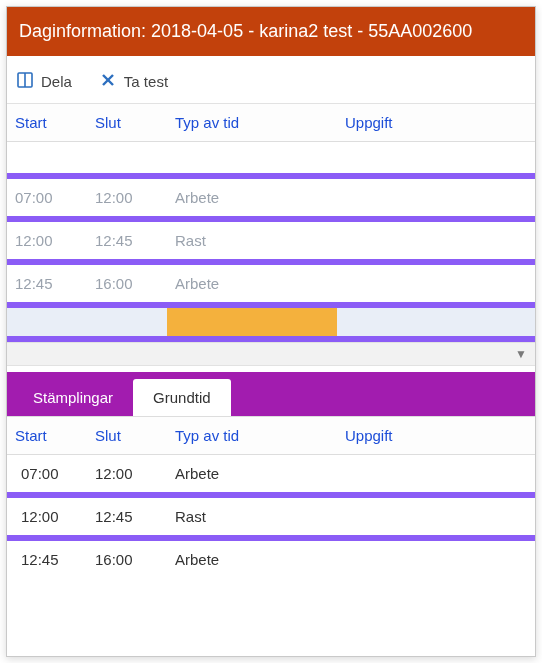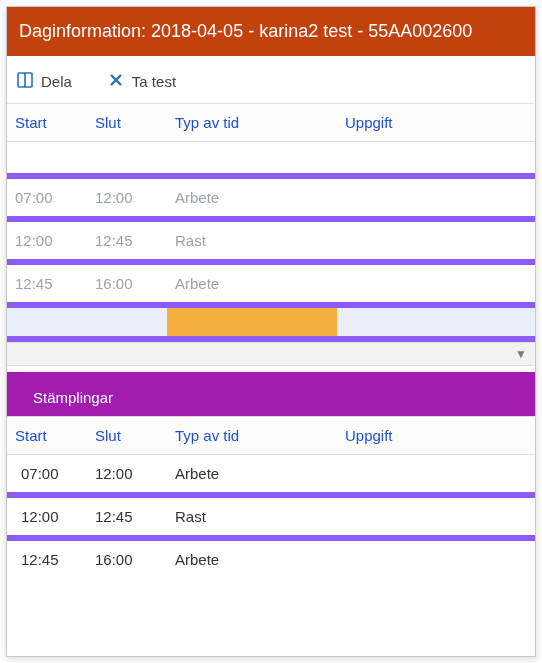--- a/index.html
+++ b/index.html
@@ -30,7 +30,7 @@
   }
   .toolbar {
     display: flex;
-    gap: 36px;
+    gap: 28px;
     padding: 16px 10px 12px 10px;
     border-bottom: 1px solid #e2e2e2;
     font-size: 15px;

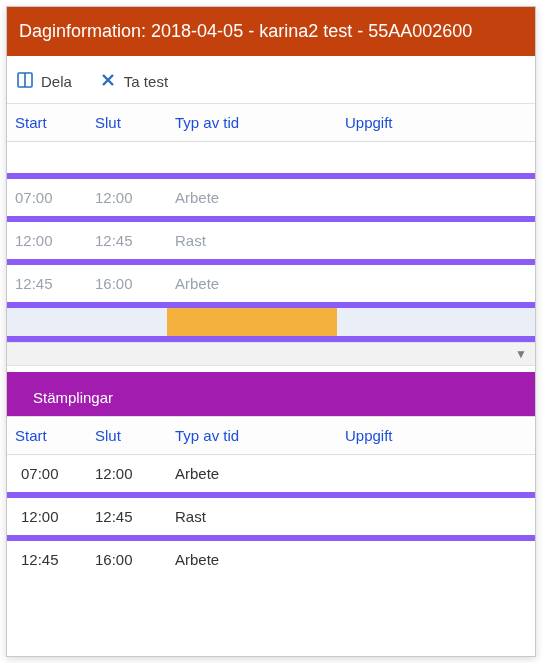--- a/index.html
+++ b/index.html
@@ -195,6 +195,7 @@
 
   <div class="tabs">
     <div class="tab">Stämplingar</div>
+    <div class="tab active">Grundtid</div>
   </div>
 
 

